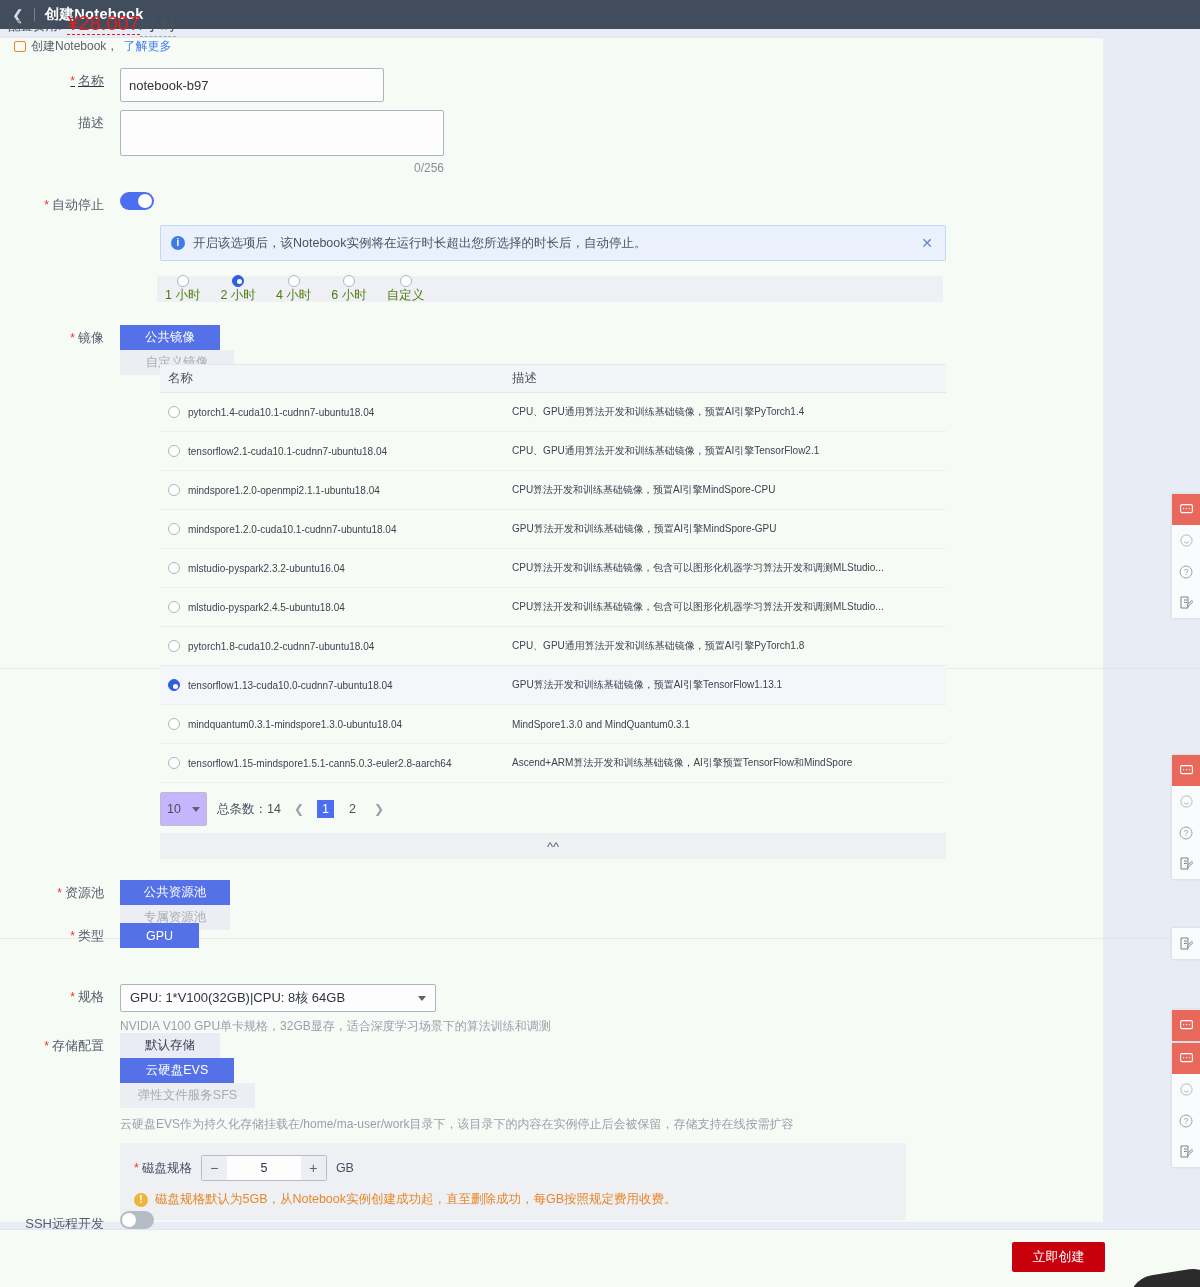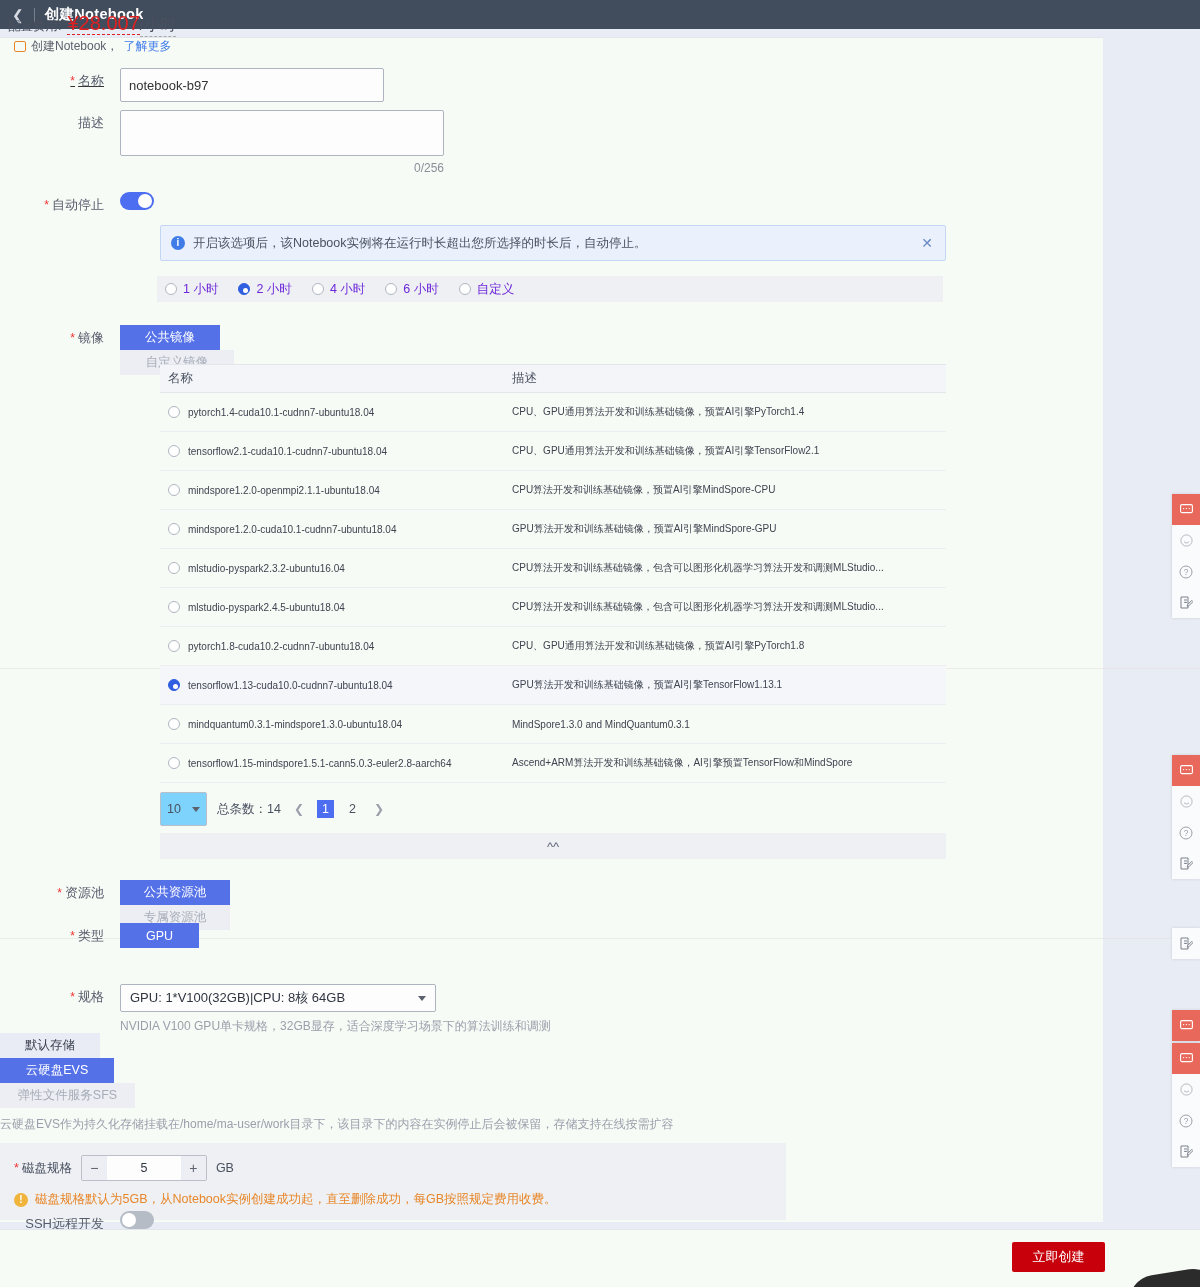--- a/index.html
+++ b/index.html
@@ -83,7 +83,7 @@
     width:786px; height:26px; background:#eef0f4; display:flex; align-items:center;
     padding-left:8px; gap:20px;
   }
-  .radio{ display:flex; align-items:center; gap:6px; font-size:12.5px; color:#6d28d9; cursor:pointer;}
+  .radio{ display:flex; align-items:center; font-size:12.5px; color:#4d7c0f; cursor:pointer;flex-direction:column;}
   .rdot{ width:12px; height:12px; border-radius:50%; border:1px solid #b0b6c0; background:#fff; flex:none; position:relative;}
   .rdot.sel{ border-color:#2f5fe0; background:#2f5fe0;}
   .rdot.sel:after{ content:""; position:absolute; left:3.5px; top:3.5px; width:5px; height:5px; border-radius:50%; background:#fff;}

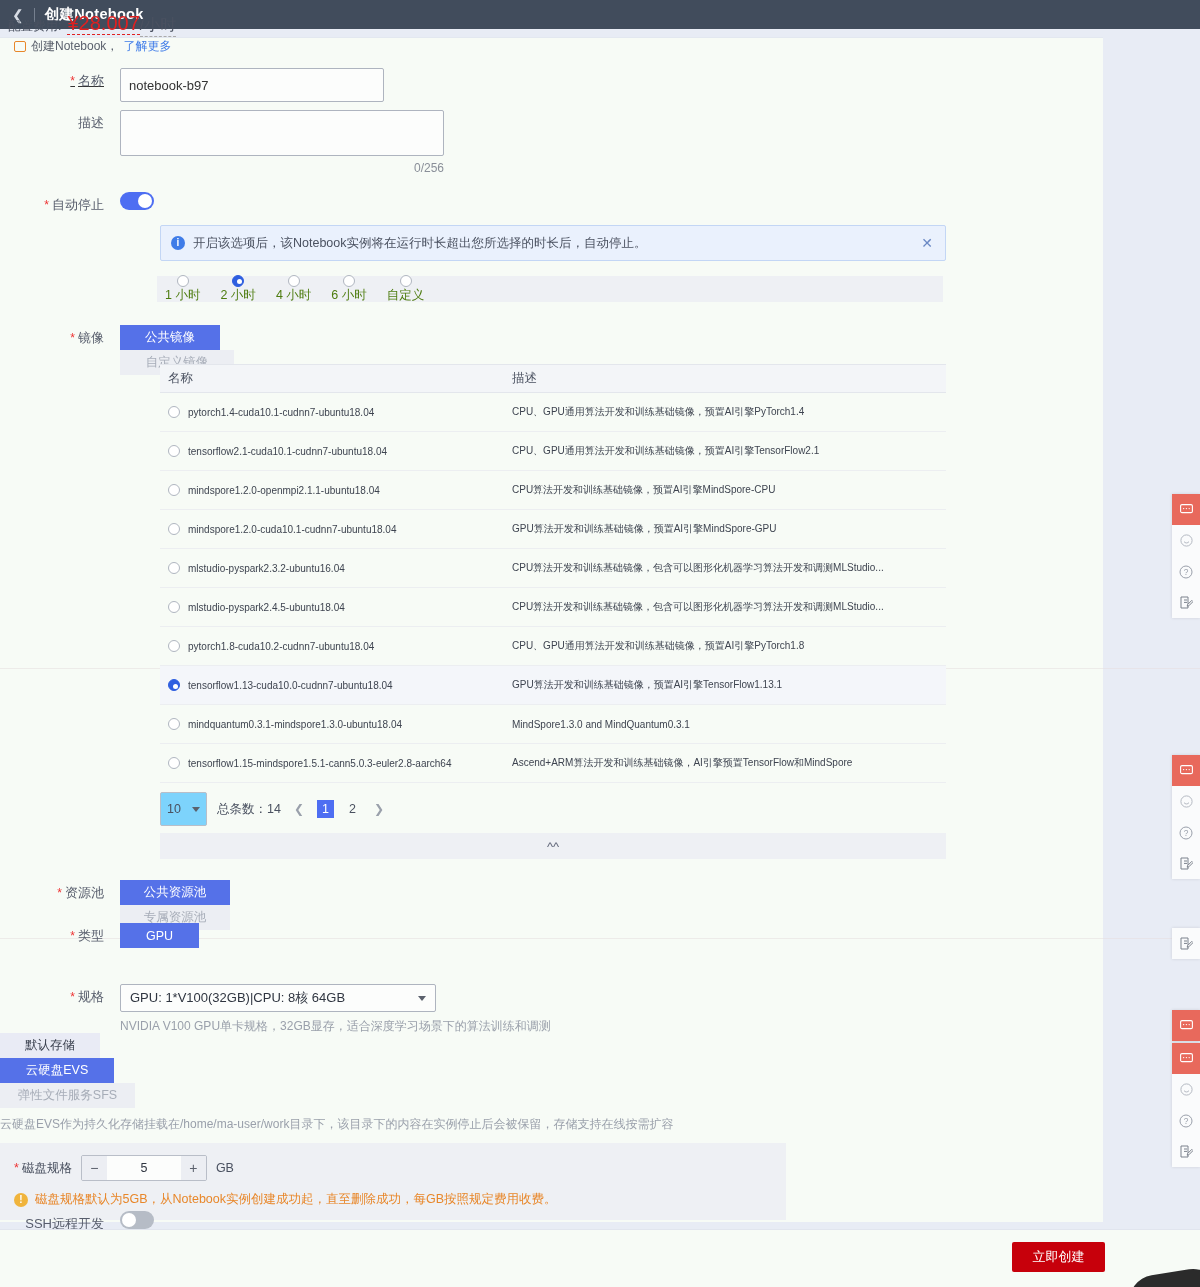--- a/index.html
+++ b/index.html
@@ -116,7 +116,7 @@
   
   .pager{ display:flex; align-items:center; gap:10px; font-size:12.5px; color:#4a5160; margin-top:9px;}
   .psel{
-    width:47px; height:24px; border:1px solid #b9bec8; border-radius:2px; background:#7dd3fc;
+    width:47px; height:24px; border:1px solid #b9bec8; border-radius:2px; background:#c4b5fd;
     display:flex; align-items:center; justify-content:space-between; padding:16px 6px; cursor:pointer;
     font-size:12.5px;
   }

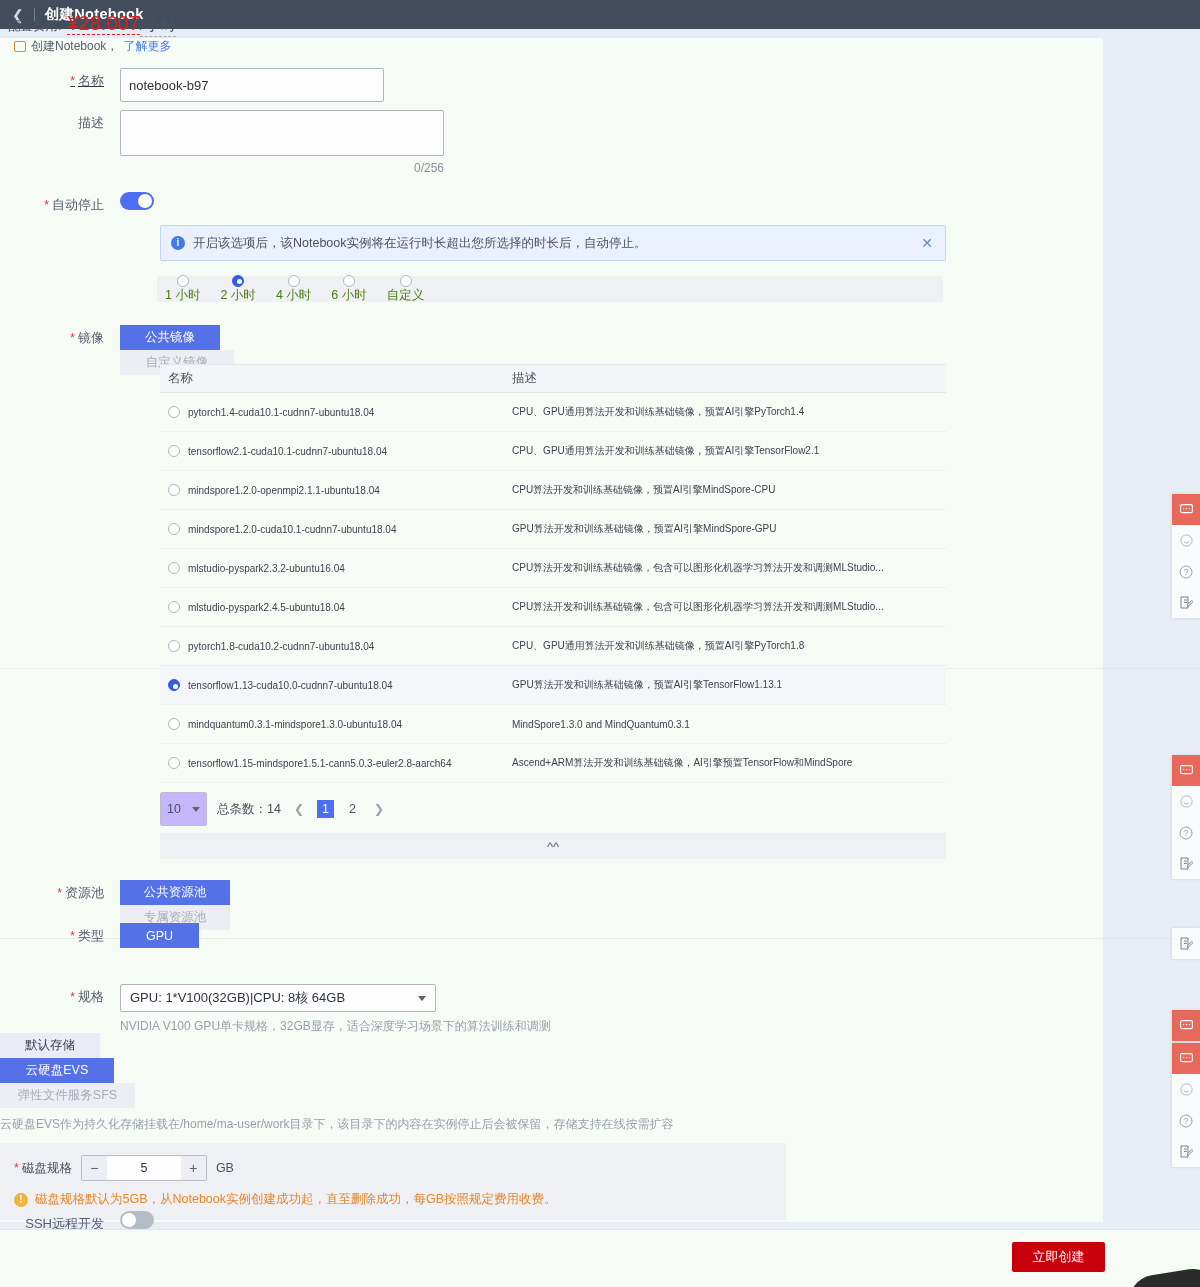--- a/index.html
+++ b/index.html
@@ -383,6 +383,7 @@
 </div>
 
 <div class="row" style="left:0; top:1033px;">
+  <div class="lbl"><span class="req">*</span><span>存储配置</span></div>
   <div class="field">
     <div class="seg">
       <div class="sbtn light" style="width:100px">默认存储</div>

